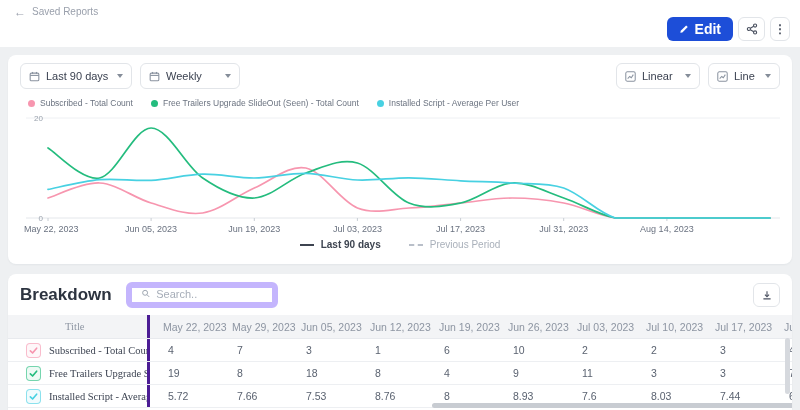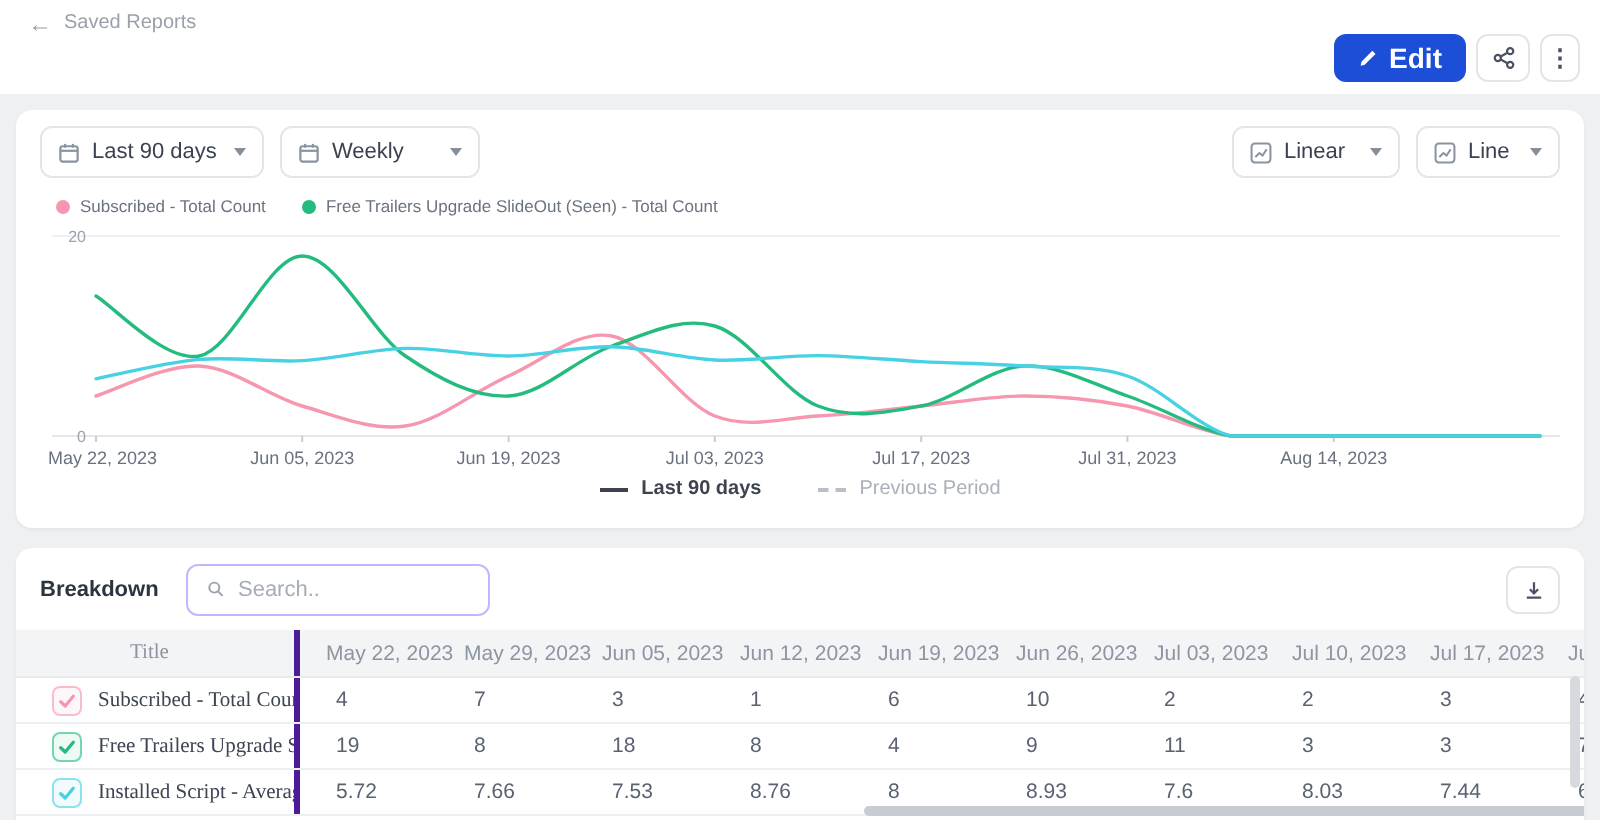--- a/index.html
+++ b/index.html
@@ -155,6 +155,10 @@
           <span class="lg-dot" style="background: rgb(36, 188, 126);"></span>
           <span>Free Trailers Upgrade SlideOut (Seen) - Total Count</span>
         </span>
+        <span class="lg-item">
+          <span class="lg-dot" style="background: rgb(72, 209, 226);"></span>
+          <span>Installed Script - Average Per User</span>
+        </span>
       </div>
 
     <div class="chart-wrap">

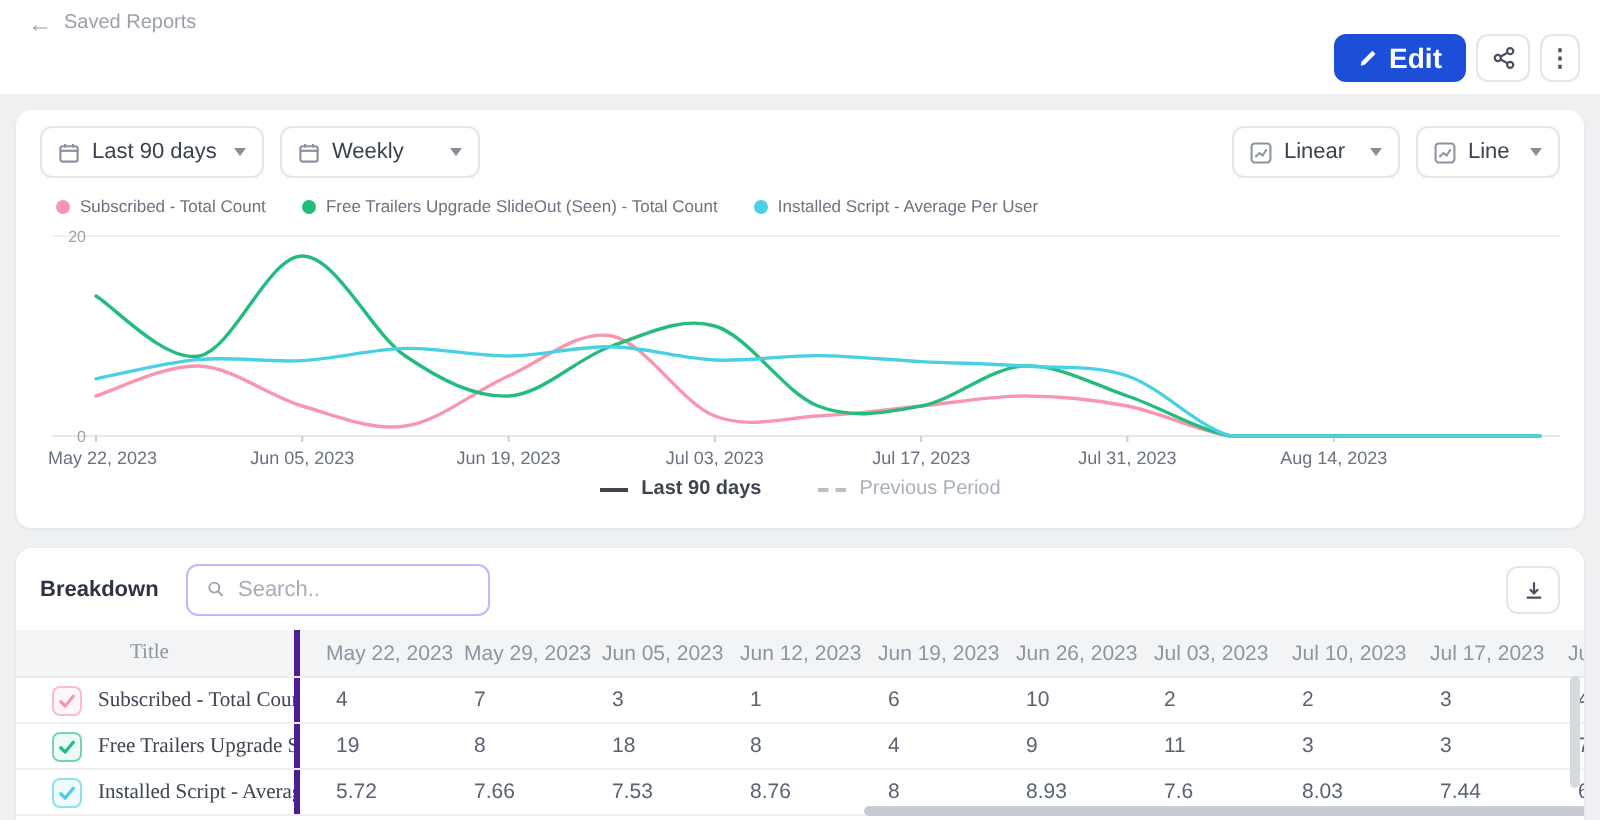--- a/index.html
+++ b/index.html
@@ -52,7 +52,7 @@
   
   .breakdown-card { margin-top: 10px; padding-top: 7px; position: relative; height: 146px; overflow: hidden; }
   .bd-header { display: flex; align-items: center; gap: 14px; padding: 0 12px; height: 27px; }
-  .bd-title { font-size: 11px; font-weight: 700; color: #2d3440; }
+  .bd-title { font-size: 17px; font-weight: 700; color: #2d3440; }
   .search-box { display: flex; align-items: center; gap: 6px; border: 1px solid #c4b5fd; border-radius: 6px;
                 height: 26px; width: 152px; padding: 0 9px; background: #fff; }
   .search-box input { border: none; outline: none; font-size: 11px; color: #3a4150; width: 100%;

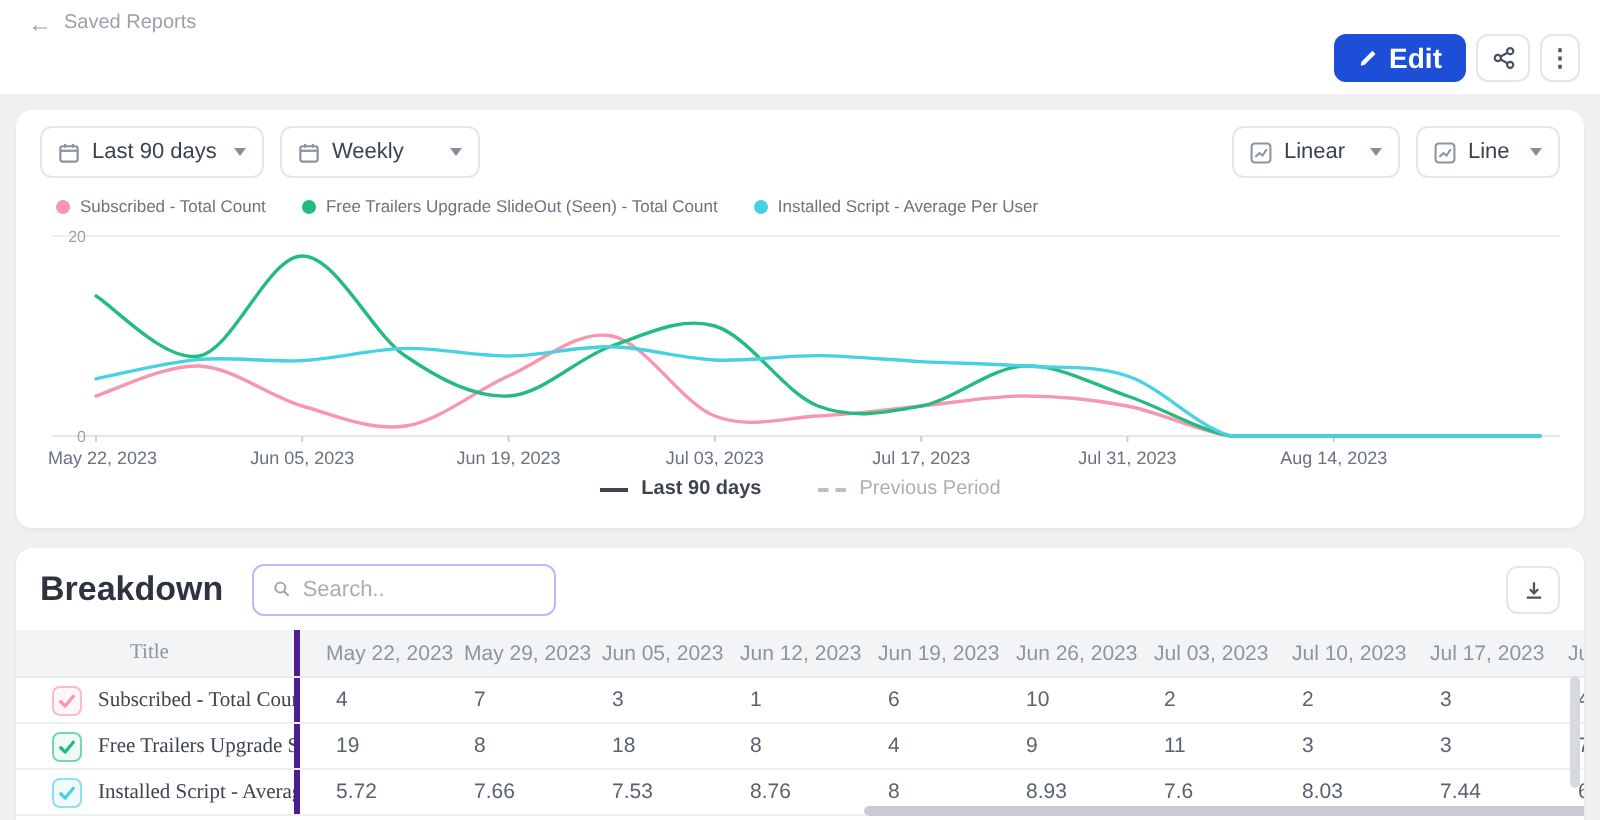--- a/index.html
+++ b/index.html
@@ -53,7 +53,7 @@
   .breakdown-card { margin-top: 10px; padding-top: 7px; position: relative; height: 146px; overflow: hidden; }
   .bd-header { display: flex; align-items: center; gap: 14px; padding: 0 12px; height: 27px; }
   .bd-title { font-size: 17px; font-weight: 700; color: #2d3440; }
-  .search-box { display: flex; align-items: center; gap: 6px; border: 1px solid #c4b5fd; border-radius: 6px;
+  .search-box { display: flex; align-items: flex-start; gap: 6px; border: 6px solid #c4b5fd; border-radius: 6px;
                 height: 26px; width: 152px; padding: 0 9px; background: #fff; }
   .search-box input { border: none; outline: none; font-size: 11px; color: #3a4150; width: 100%;
                       font-family: inherit; background: transparent; }

